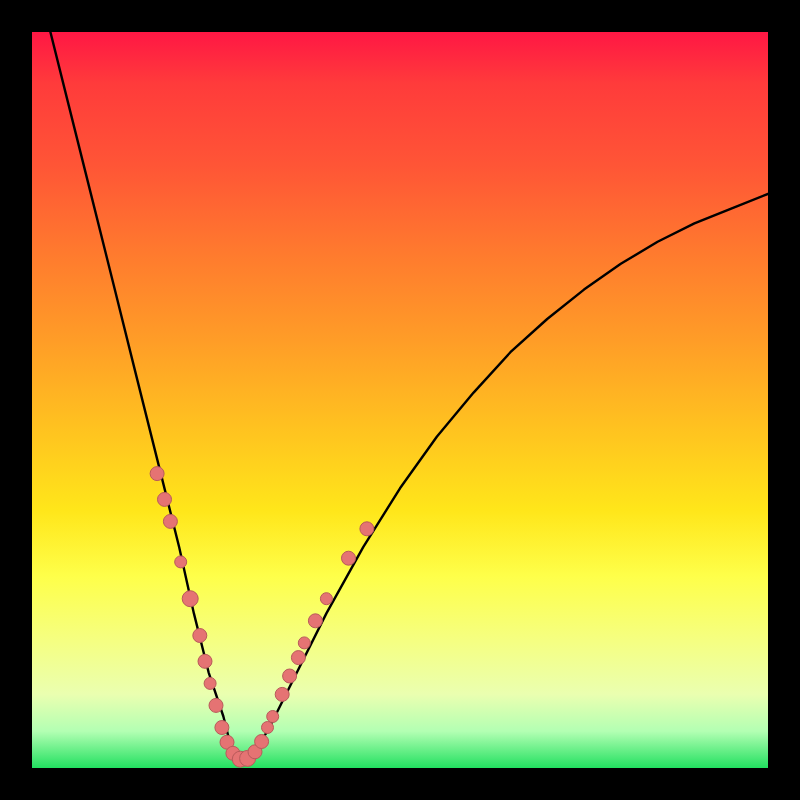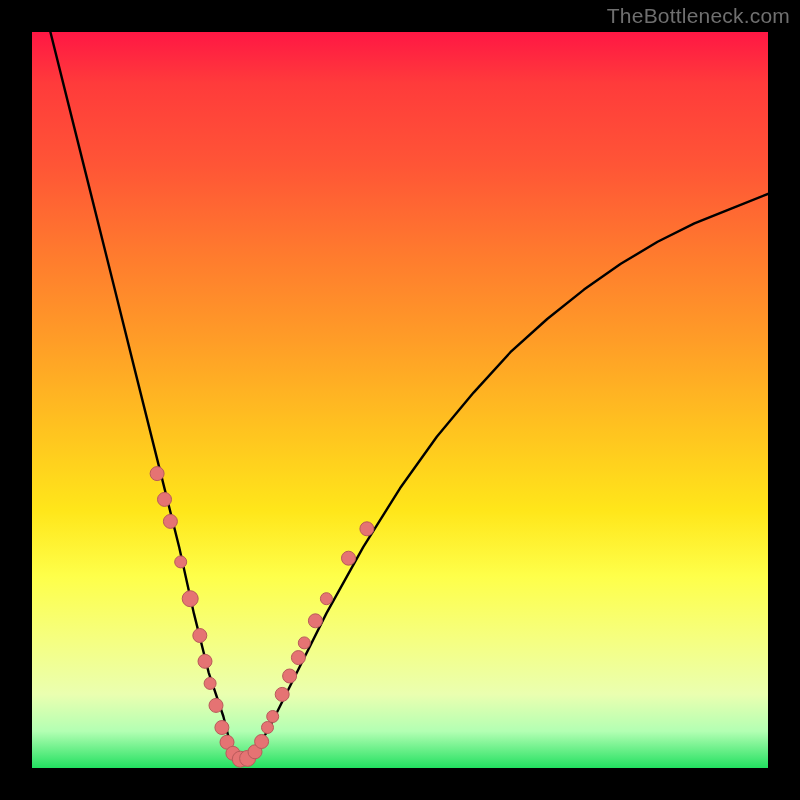--- a/index.html
+++ b/index.html
@@ -59,7 +59,6 @@
 
 <div class="chart-frame">
 
-  <div class="watermark">TheBottleneck.com</div>
 
   <div class="plot-area">
     <svg class="curve" viewBox="0 0 736 736" preserveAspectRatio="none">

